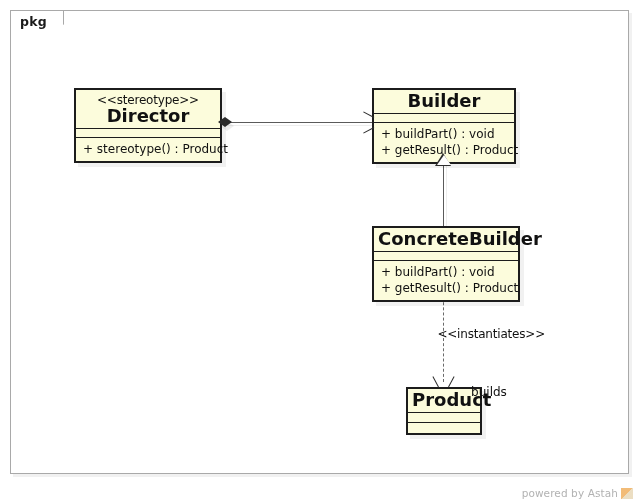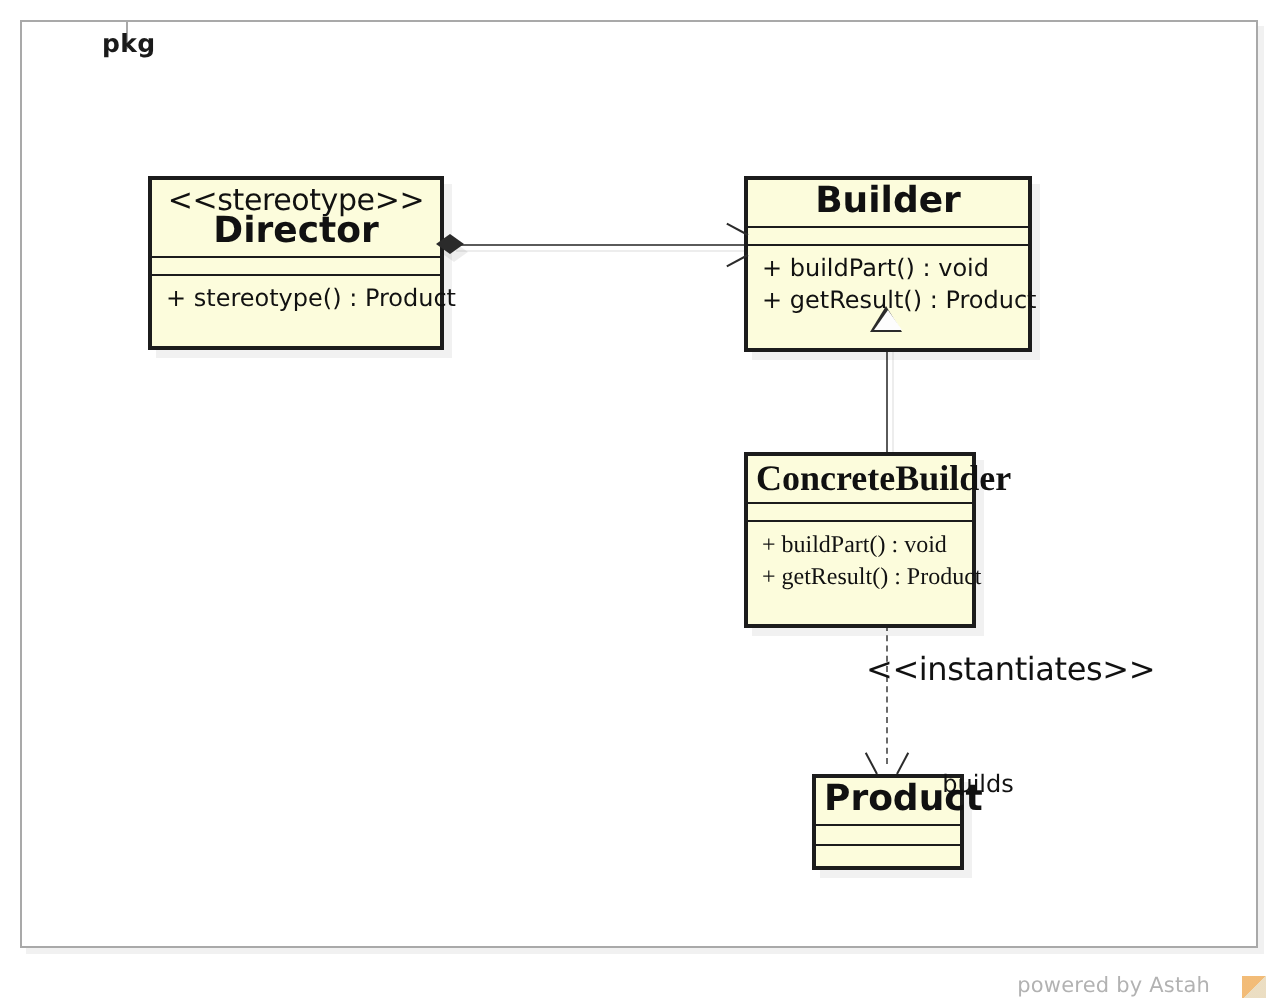--- a/index.html
+++ b/index.html
@@ -48,7 +48,6 @@
     font-weight: bold;
     color: #1a1a1a;
     letter-spacing: 0.2px;
-    margin-left: 31px;
   }
   
   .pkg-tab-mask {

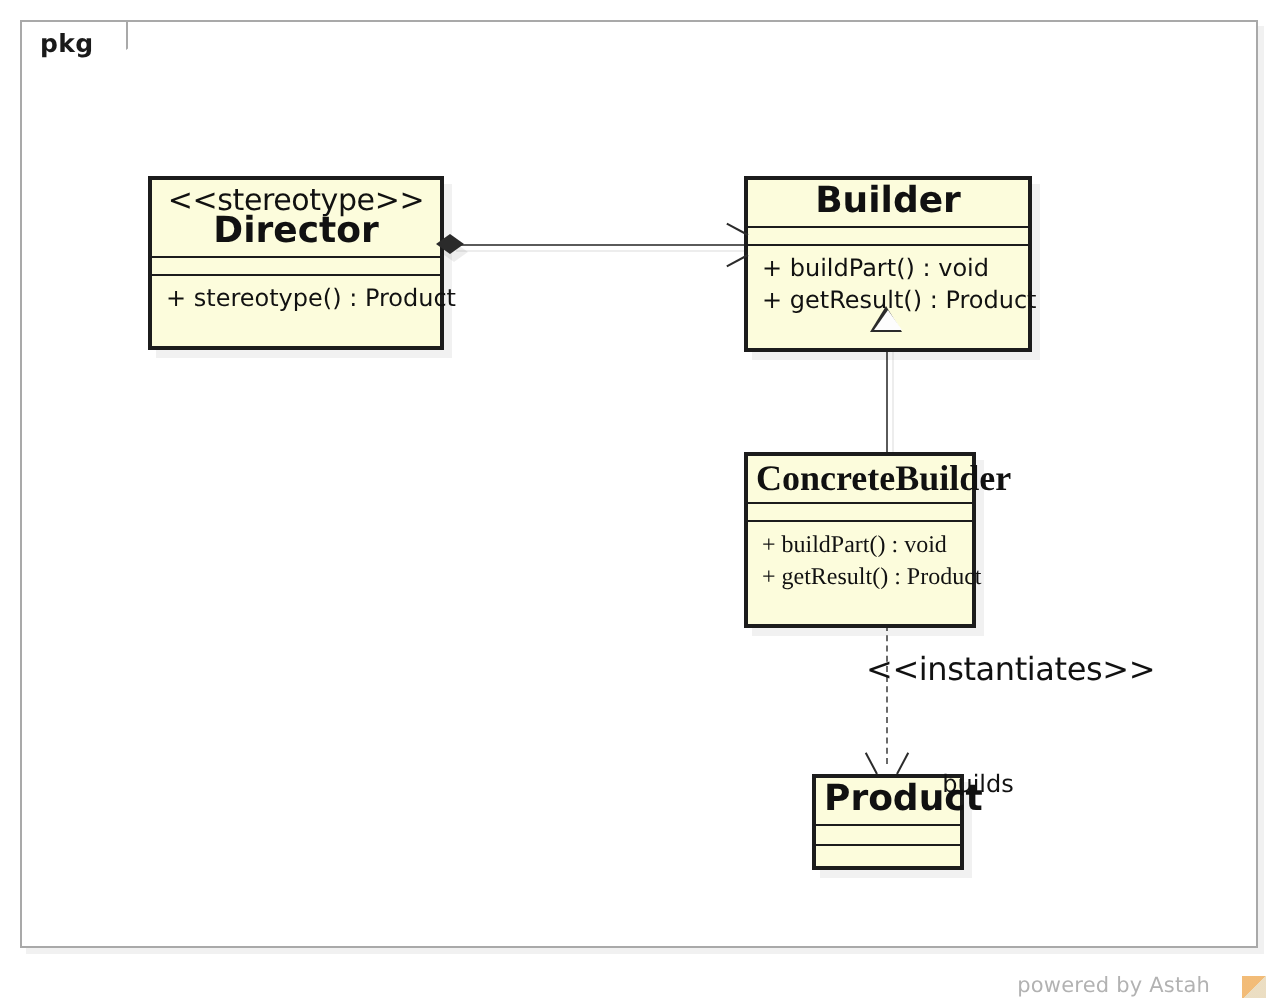--- a/index.html
+++ b/index.html
@@ -77,7 +77,7 @@
   }
   .cls-stereotype {
     display: block;
-    font-size: 15px;
+    font-size: 12px;
     font-weight: normal;
     line-height: 15px;
     letter-spacing: -0.2px;

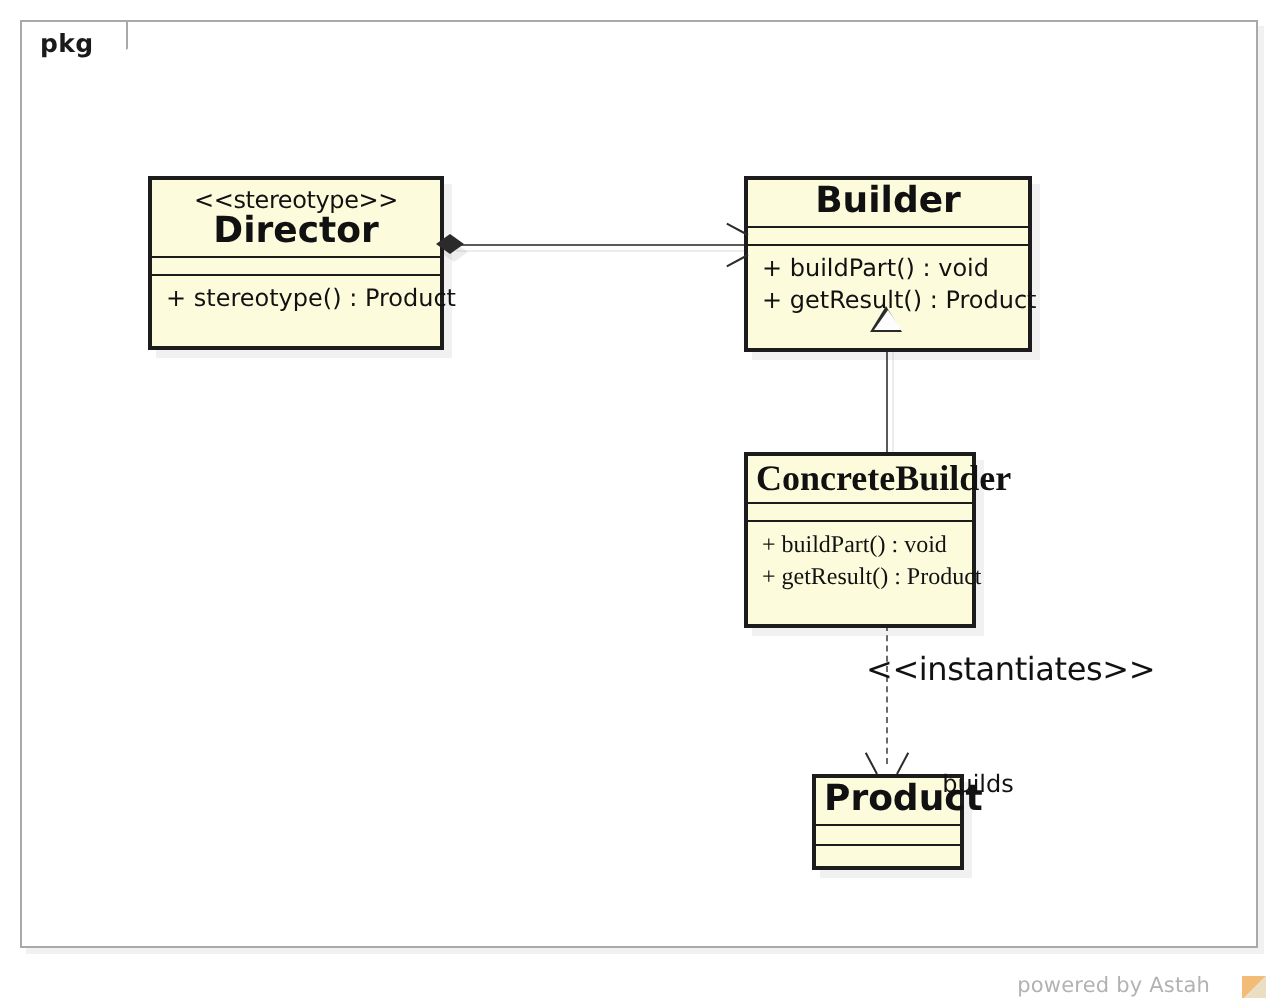--- a/index.html
+++ b/index.html
@@ -95,7 +95,7 @@
   }
   .cls-ops {
     box-sizing: border-box;
-    padding: 3px 7px 16px 7px;
+    padding: 3px 7px 4px 7px;
   }
   .cls-ops .op {
     font-size: 12px;

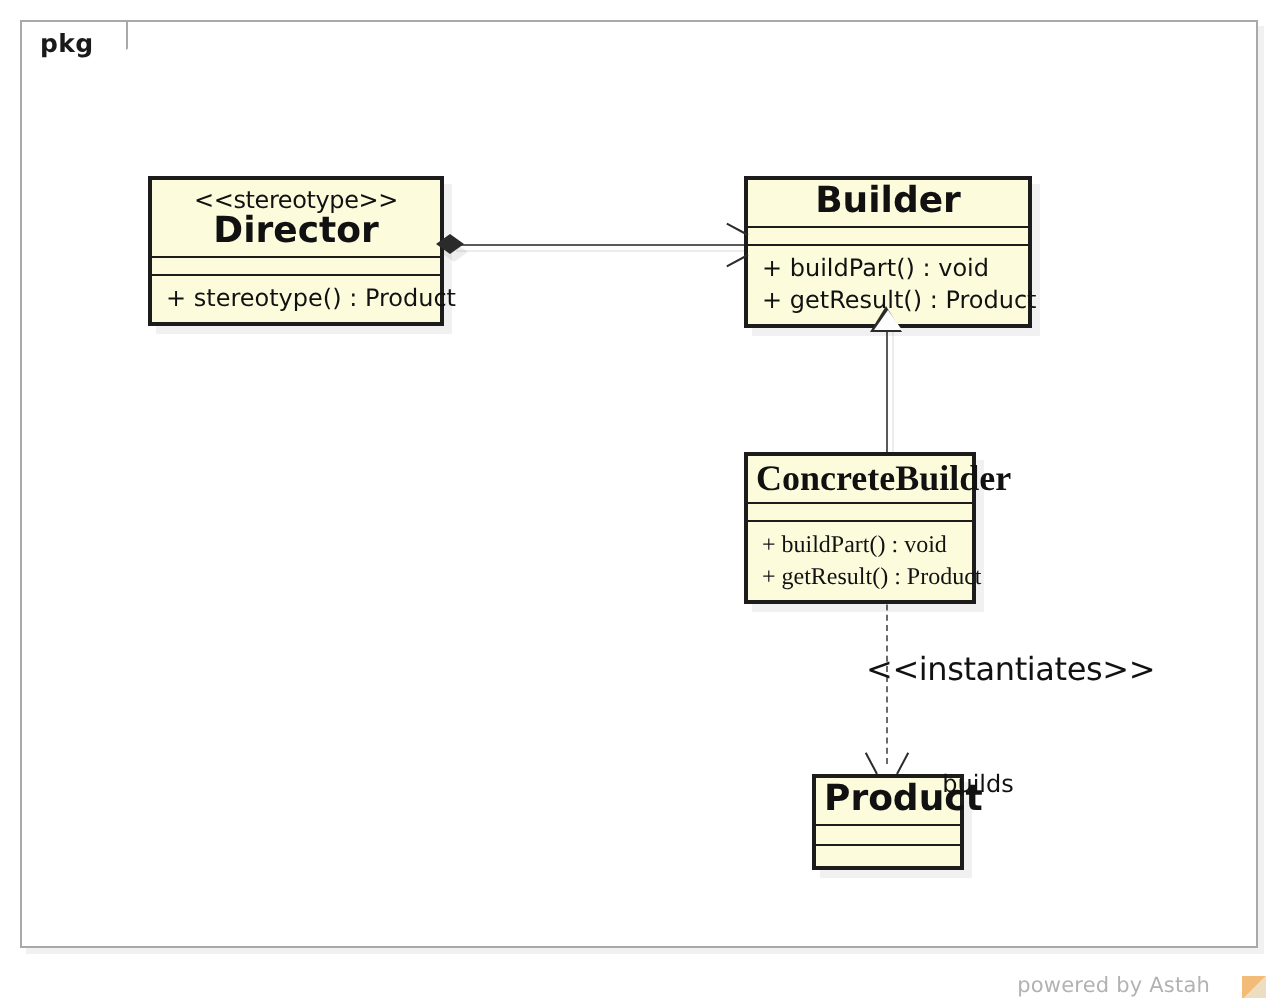--- a/index.html
+++ b/index.html
@@ -337,7 +337,7 @@
     </div>
   </div>
 
-  <div class="uml-class" style="left:372px; top:226px; width:116px;font-family:Liberation Serif, serif;">
+  <div class="uml-class" style="left:372px; top:226px; width:148px;">
     <div class="cls-name">
       <span class="cls-title">ConcreteBuilder</span>
     </div>

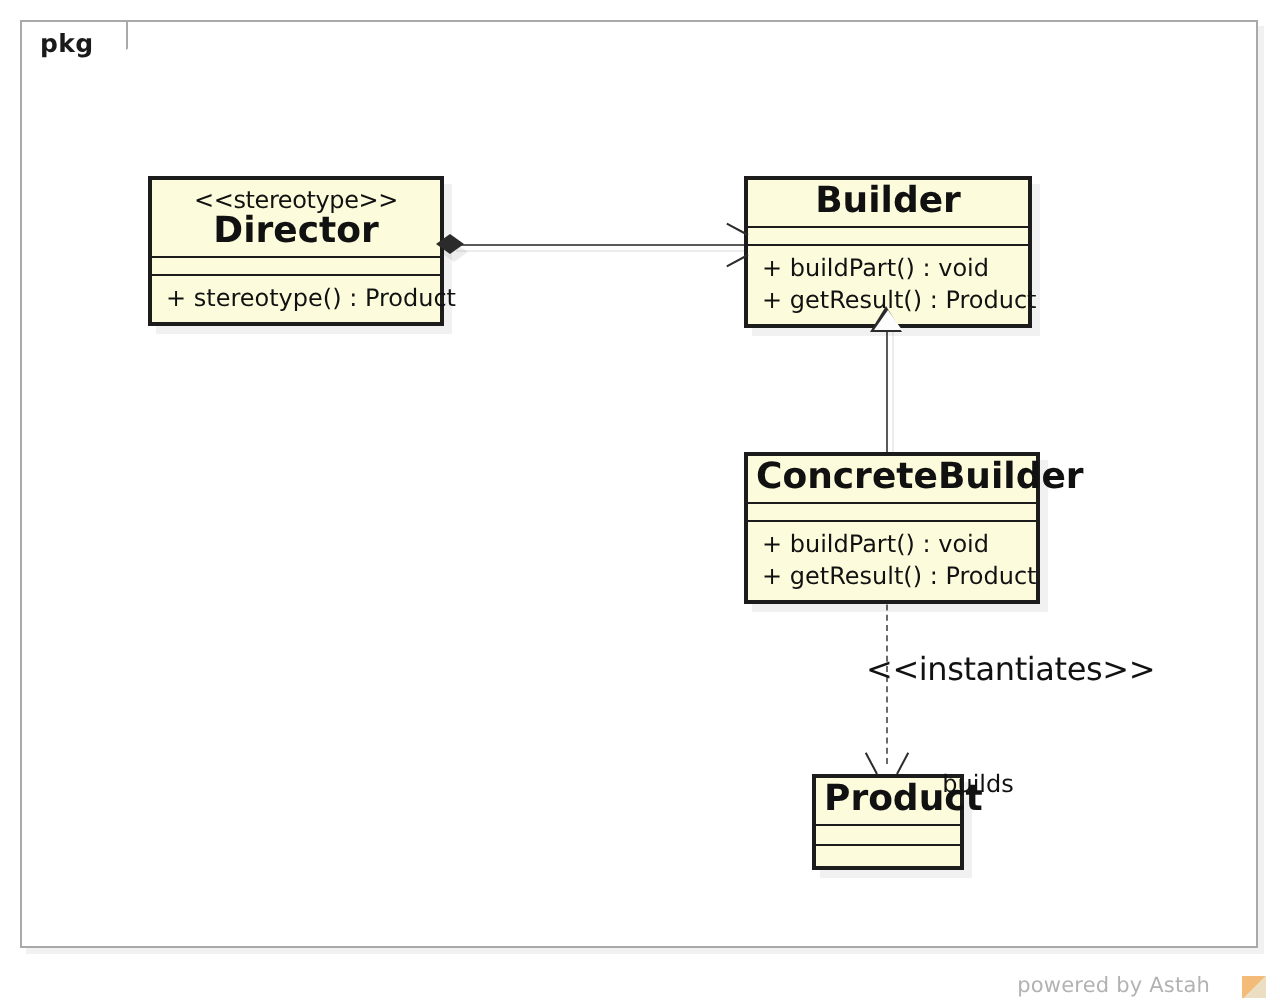--- a/index.html
+++ b/index.html
@@ -250,7 +250,7 @@
   }
   .edge-label .lbl-stereo {
     display: block;
-    font-size: 16px;
+    font-size: 12px;
     line-height: 15px;
     letter-spacing: -0.2px;
     text-align: right;

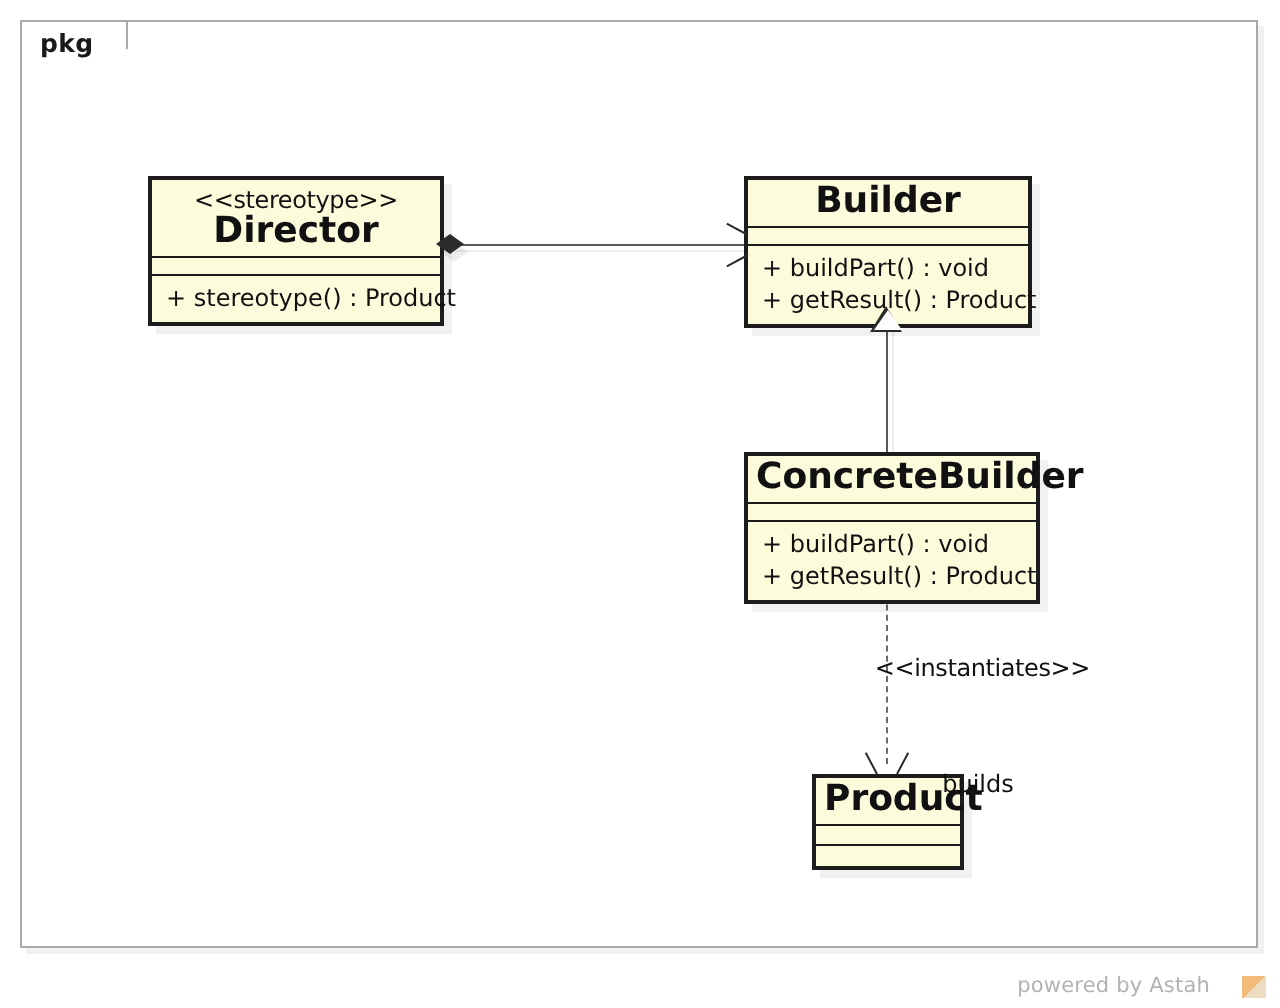--- a/index.html
+++ b/index.html
@@ -269,7 +269,7 @@
     bottom: 5px;
     display: flex;
     align-items: center;
-    gap: 16px;
+    gap: 3px;
     z-index: 8;
   }
   .watermark-text {

